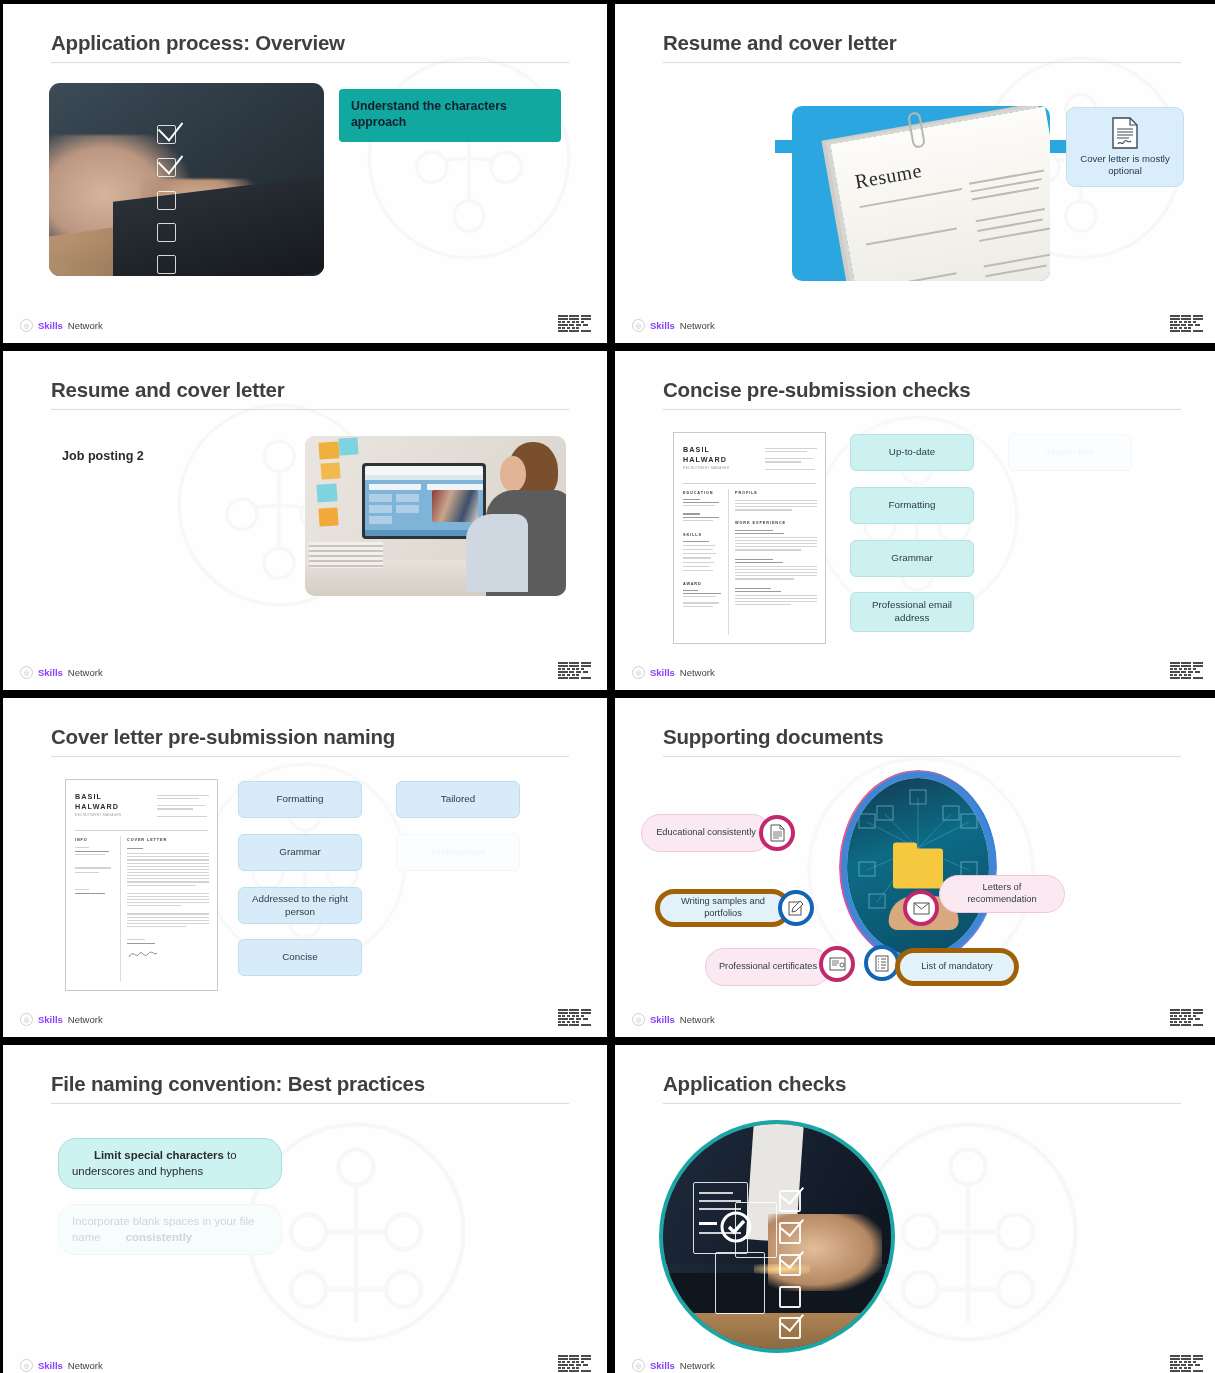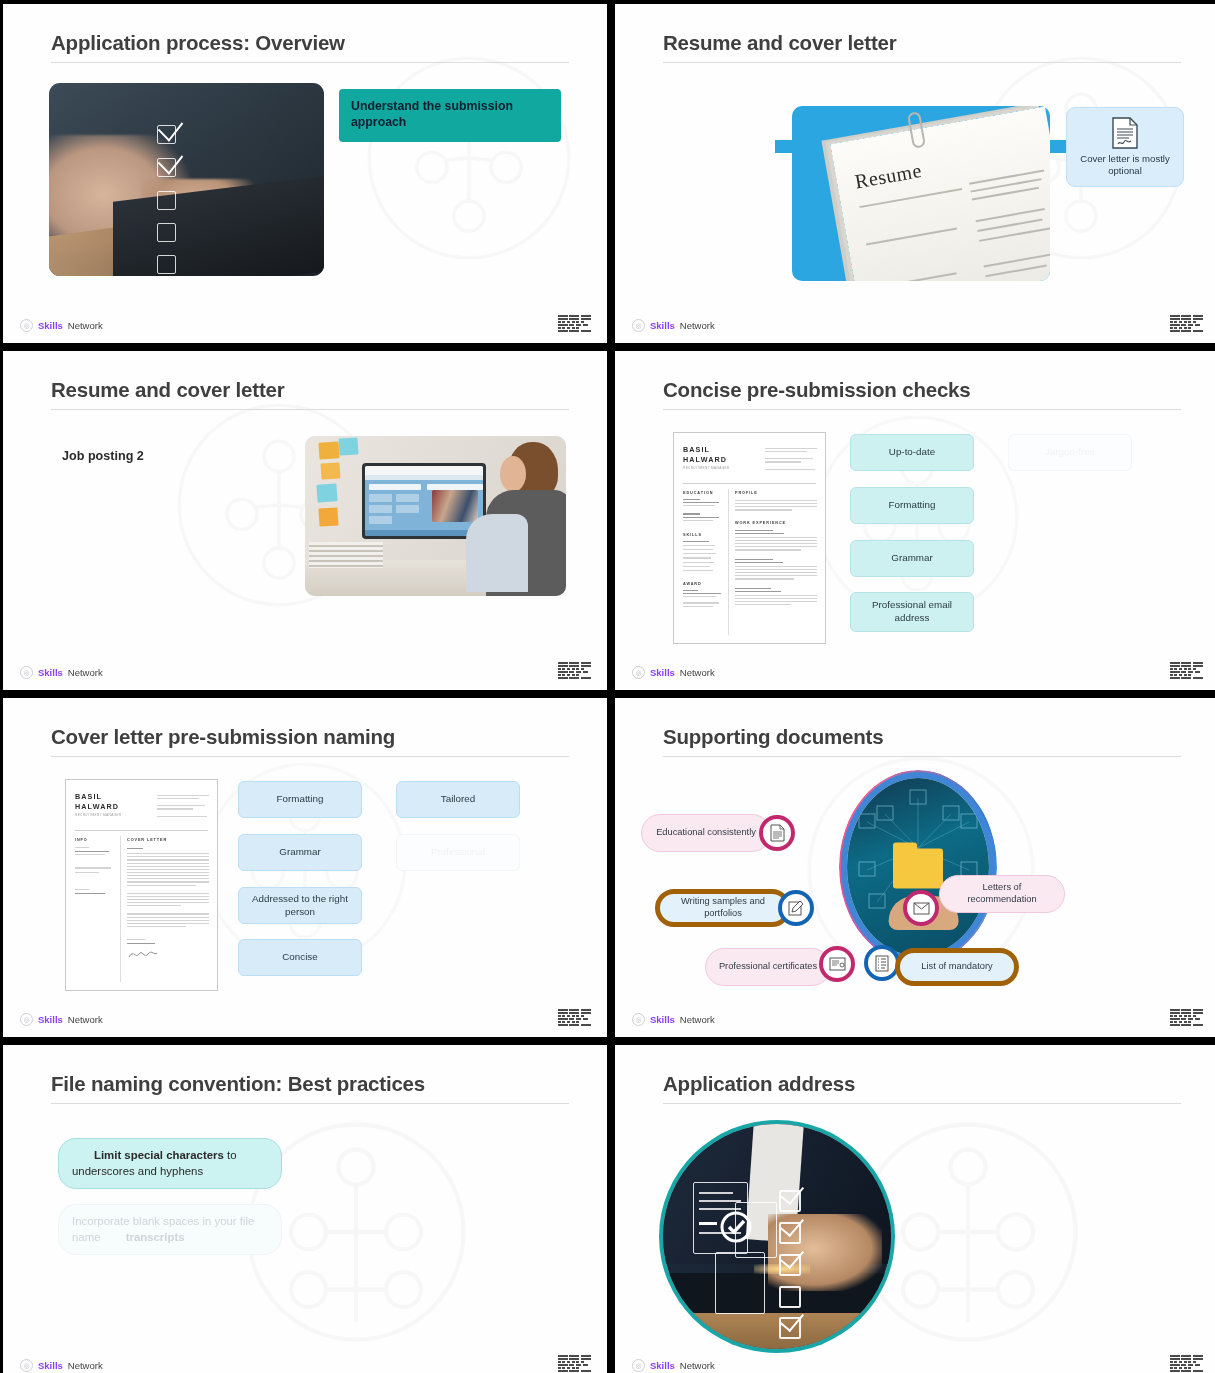--- a/index.html
+++ b/index.html
@@ -310,7 +310,7 @@
       <div class="s1-cb" style="left:108px;top:172px"></div>
     </div>
 
-    <div class="s1-badge">Understand the submission approach</div>
+    <div class="s1-badge">Understand the characters approach</div>
 
     <div class="footer-logo">
       <span class="sn-mark">

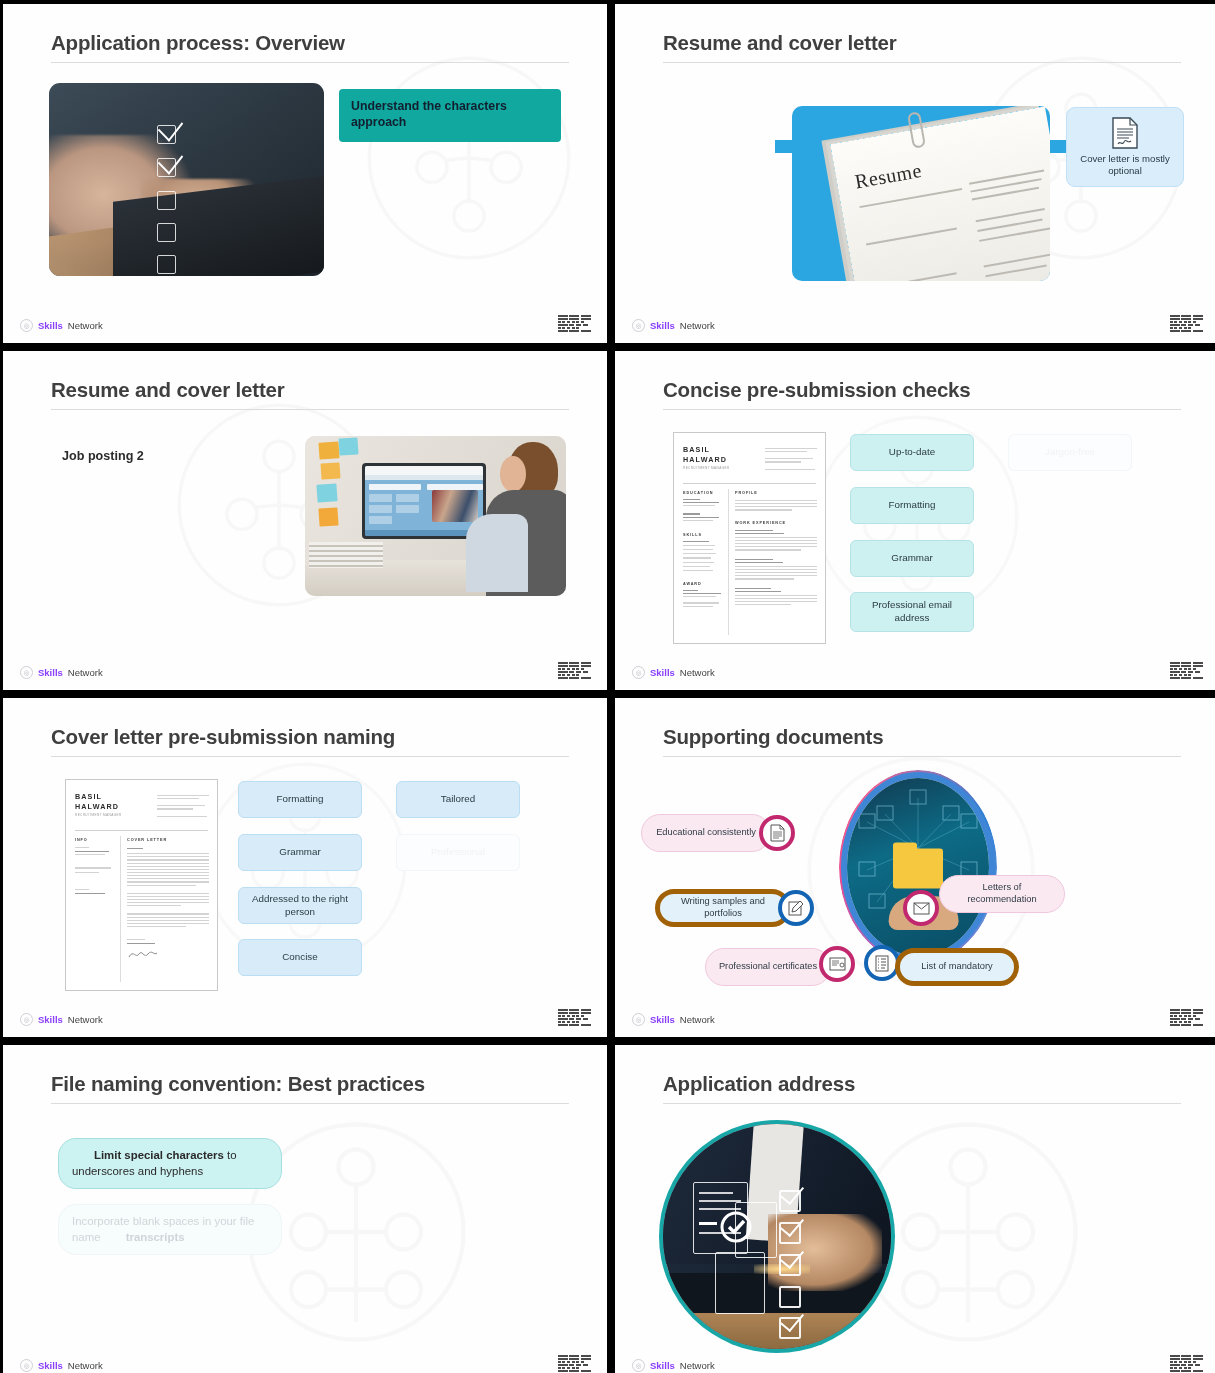--- a/index.html
+++ b/index.html
@@ -1001,7 +1001,7 @@
         <path d="M100 62v110M100 100H76M100 100h24M100 146H76M100 146h24"></path>
       </g>
     </svg>
-    <div class="slide-title">Application address</div>
+    <div class="slide-title">Application checks</div>
     <div class="title-rule"></div>
 
     <div class="s8-oval">

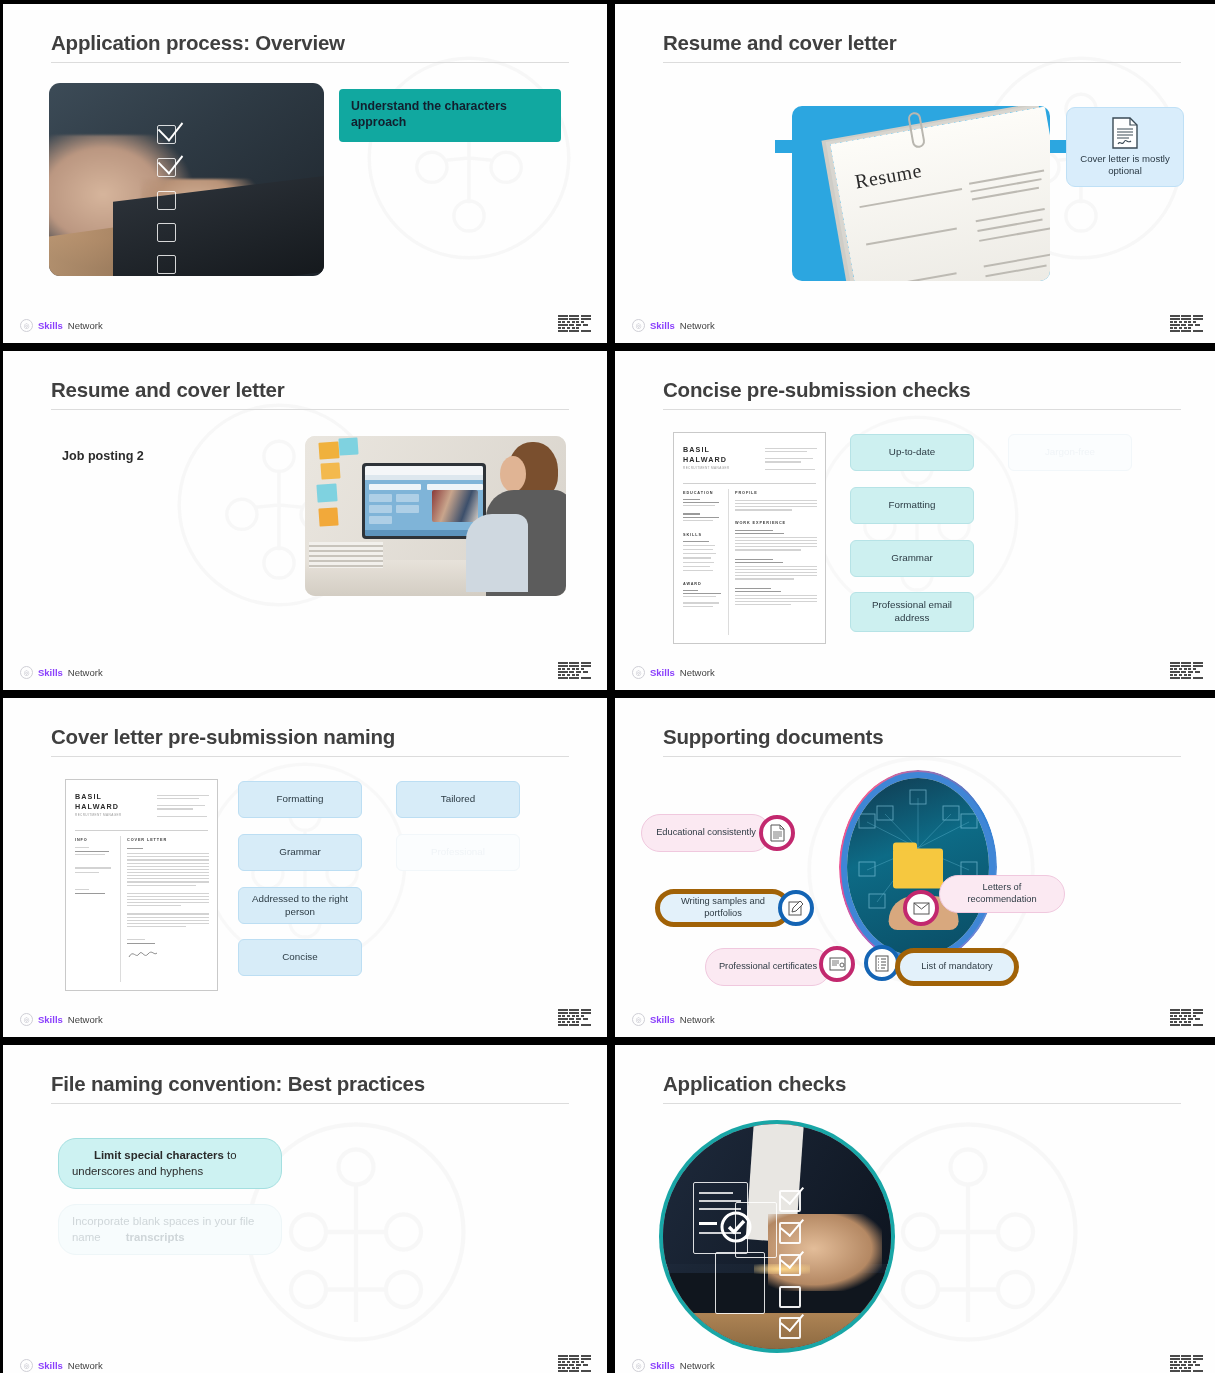--- a/index.html
+++ b/index.html
@@ -939,7 +939,7 @@
       <b>Limit special characters</b><span> to underscores and hyphens</span>
     </div>
     <div class="s7-pill off">
-      <span>Incorporate blank spaces in your file name </span><b>transcripts</b>
+      <span>Incorporate blank spaces in your file name </span><b>consistently</b>
     </div>
 
     <div class="footer-logo">

